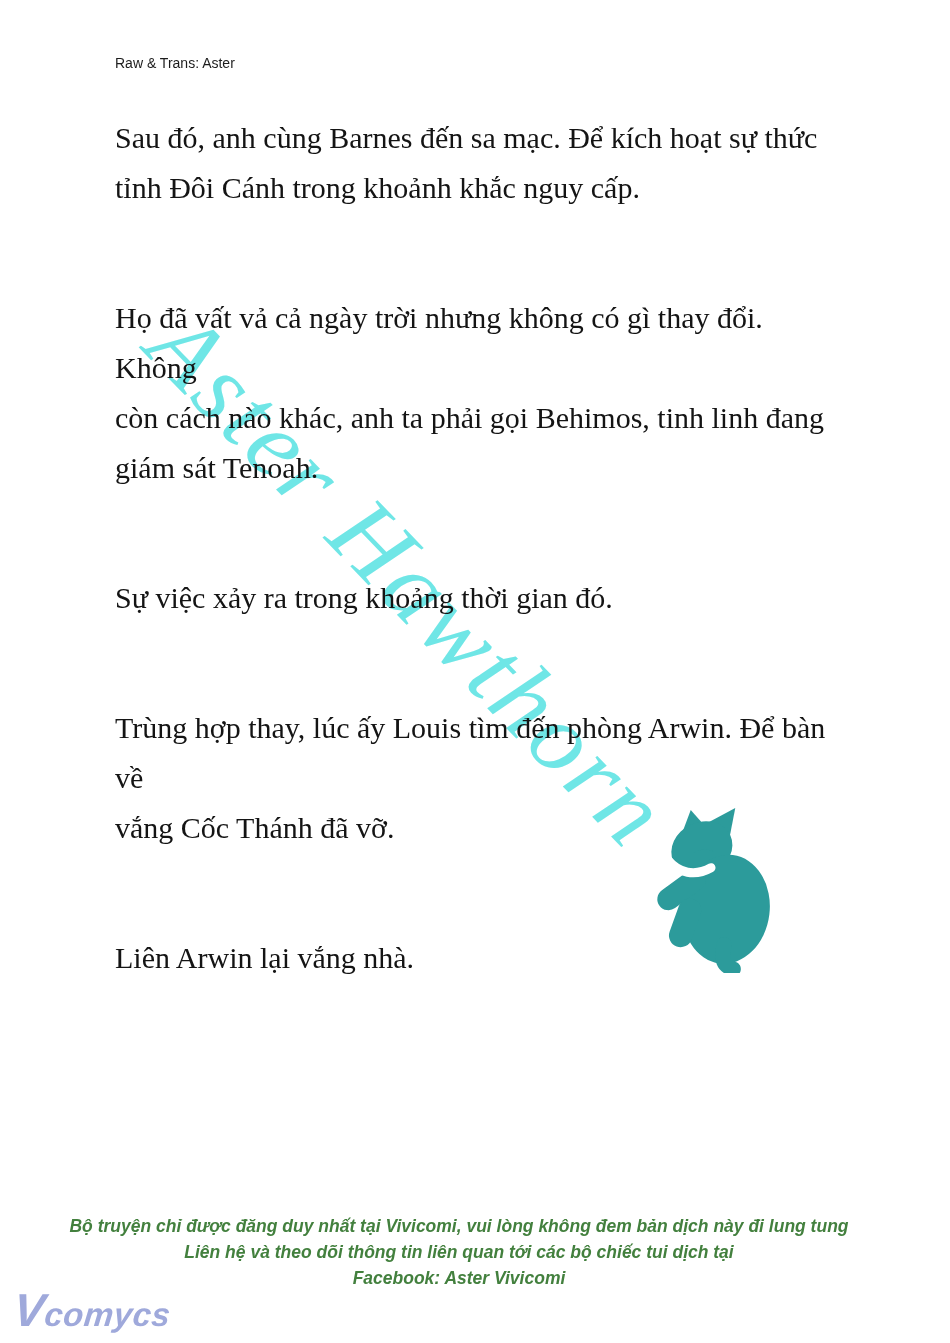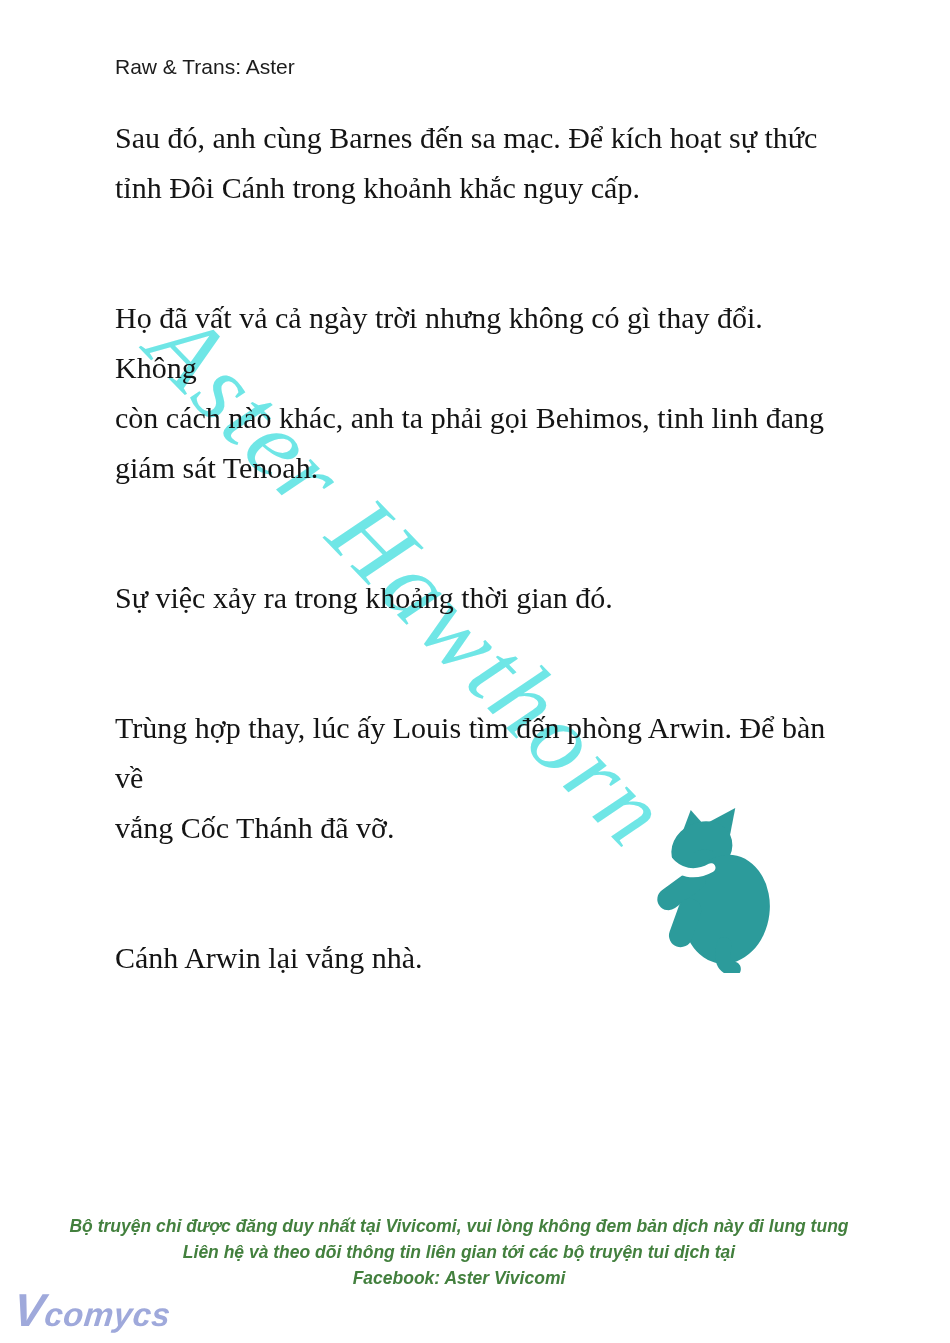--- a/index.html
+++ b/index.html
@@ -18,7 +18,7 @@
     left: 115px;
     z-index: 3;
     font-family: "Liberation Sans", sans-serif;
-    font-size: 21px;
+    font-size: 14px;
     color: #1c1c1c;
   }
   .watermark {

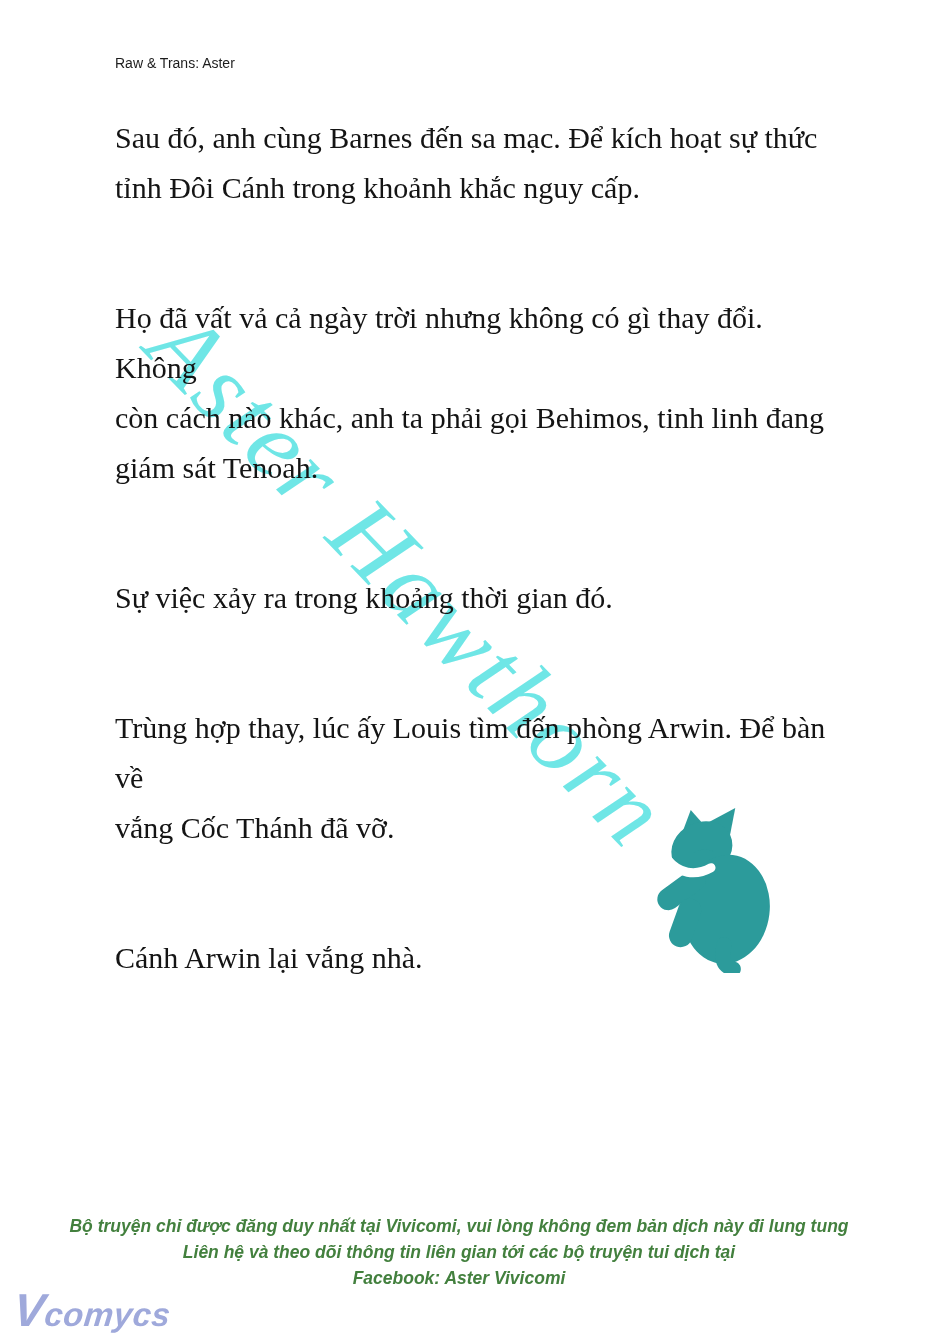--- a/index.html
+++ b/index.html
@@ -123,7 +123,7 @@
     <p>Sự việc xảy ra trong khoảng thời gian đó.</p>
     <p>Trùng hợp thay, lúc ấy Louis tìm đến phòng Arwin. Để bàn về
 vắng Cốc Thánh đã vỡ.</p>
-    <p>Cánh Arwin lại vắng nhà.</p>
+    <p>Liên Arwin lại vắng nhà.</p>
   </div>
 
   <div class="footer">

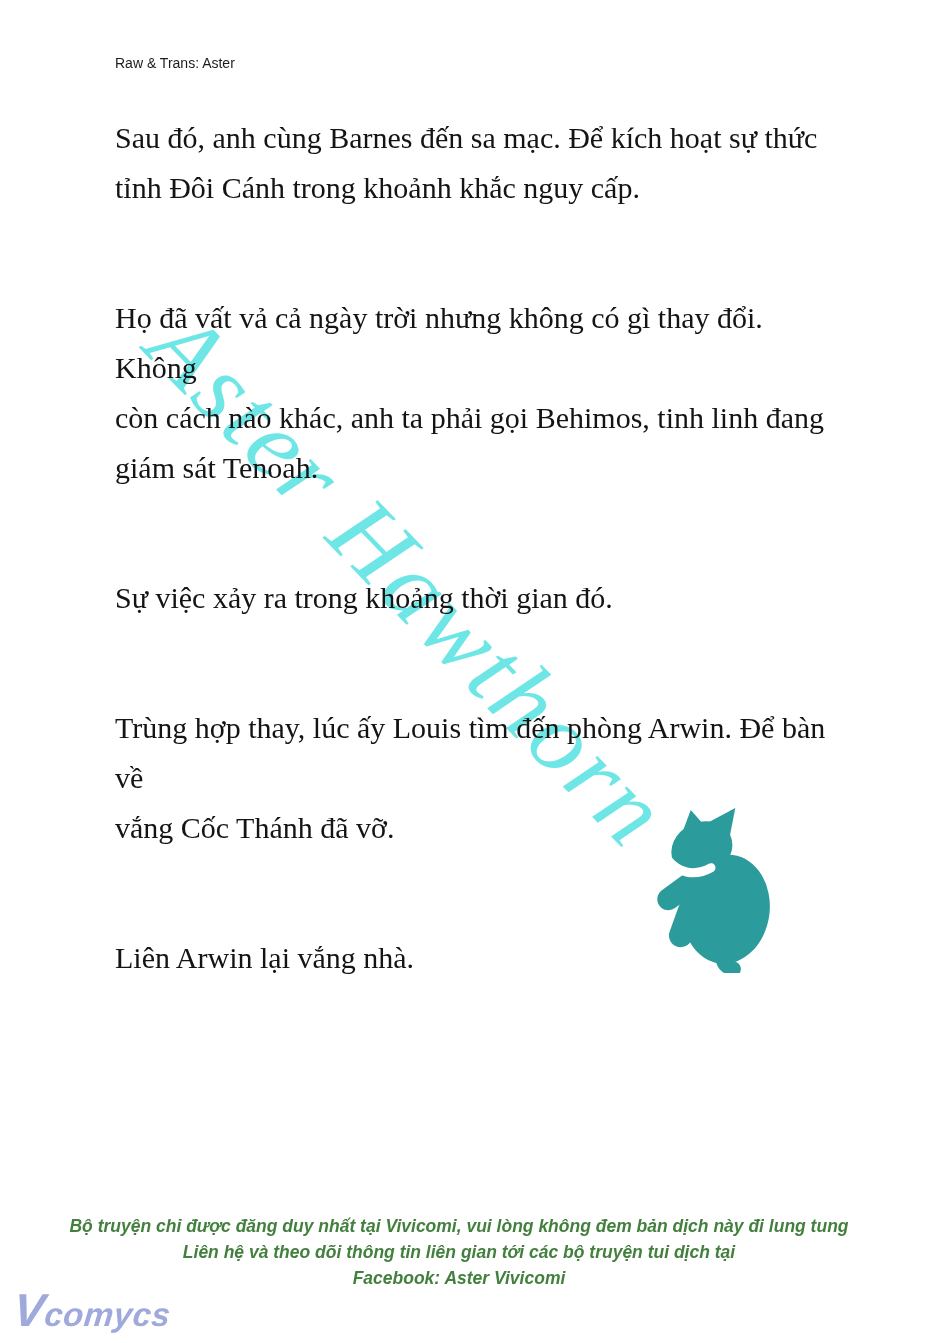--- a/index.html
+++ b/index.html
@@ -128,7 +128,7 @@
 
   <div class="footer">
     <p>Bộ truyện chỉ được đăng duy nhất tại Vivicomi, vui lòng không đem bản dịch này đi lung tung</p>
-    <p>Liên hệ và theo dõi thông tin liên gian tới các bộ truyện tui dịch tại</p>
+    <p>Liên hệ và theo dõi thông tin liên quan tới các bộ chiếc tui dịch tại</p>
     <p>Facebook: Aster Vivicomi</p>
   </div>
 

